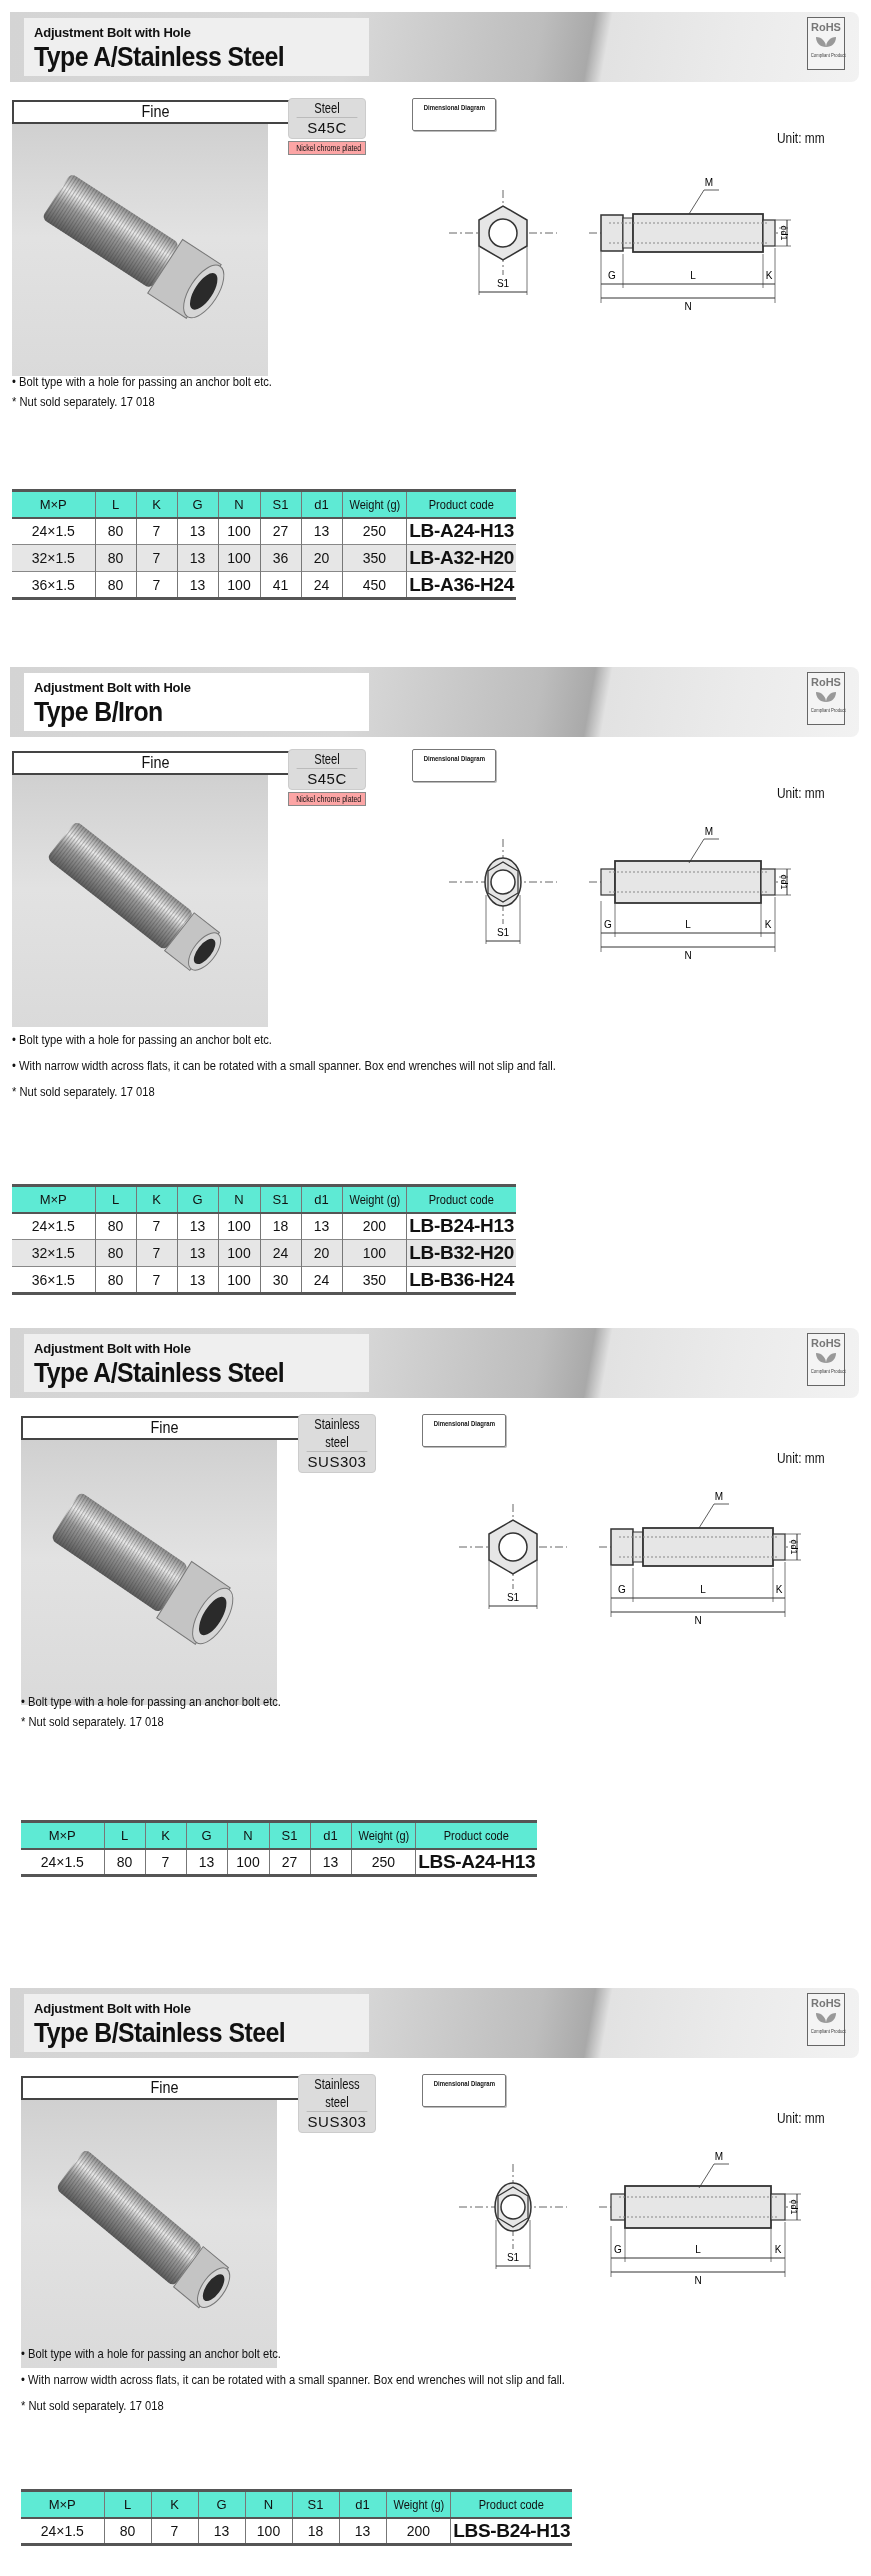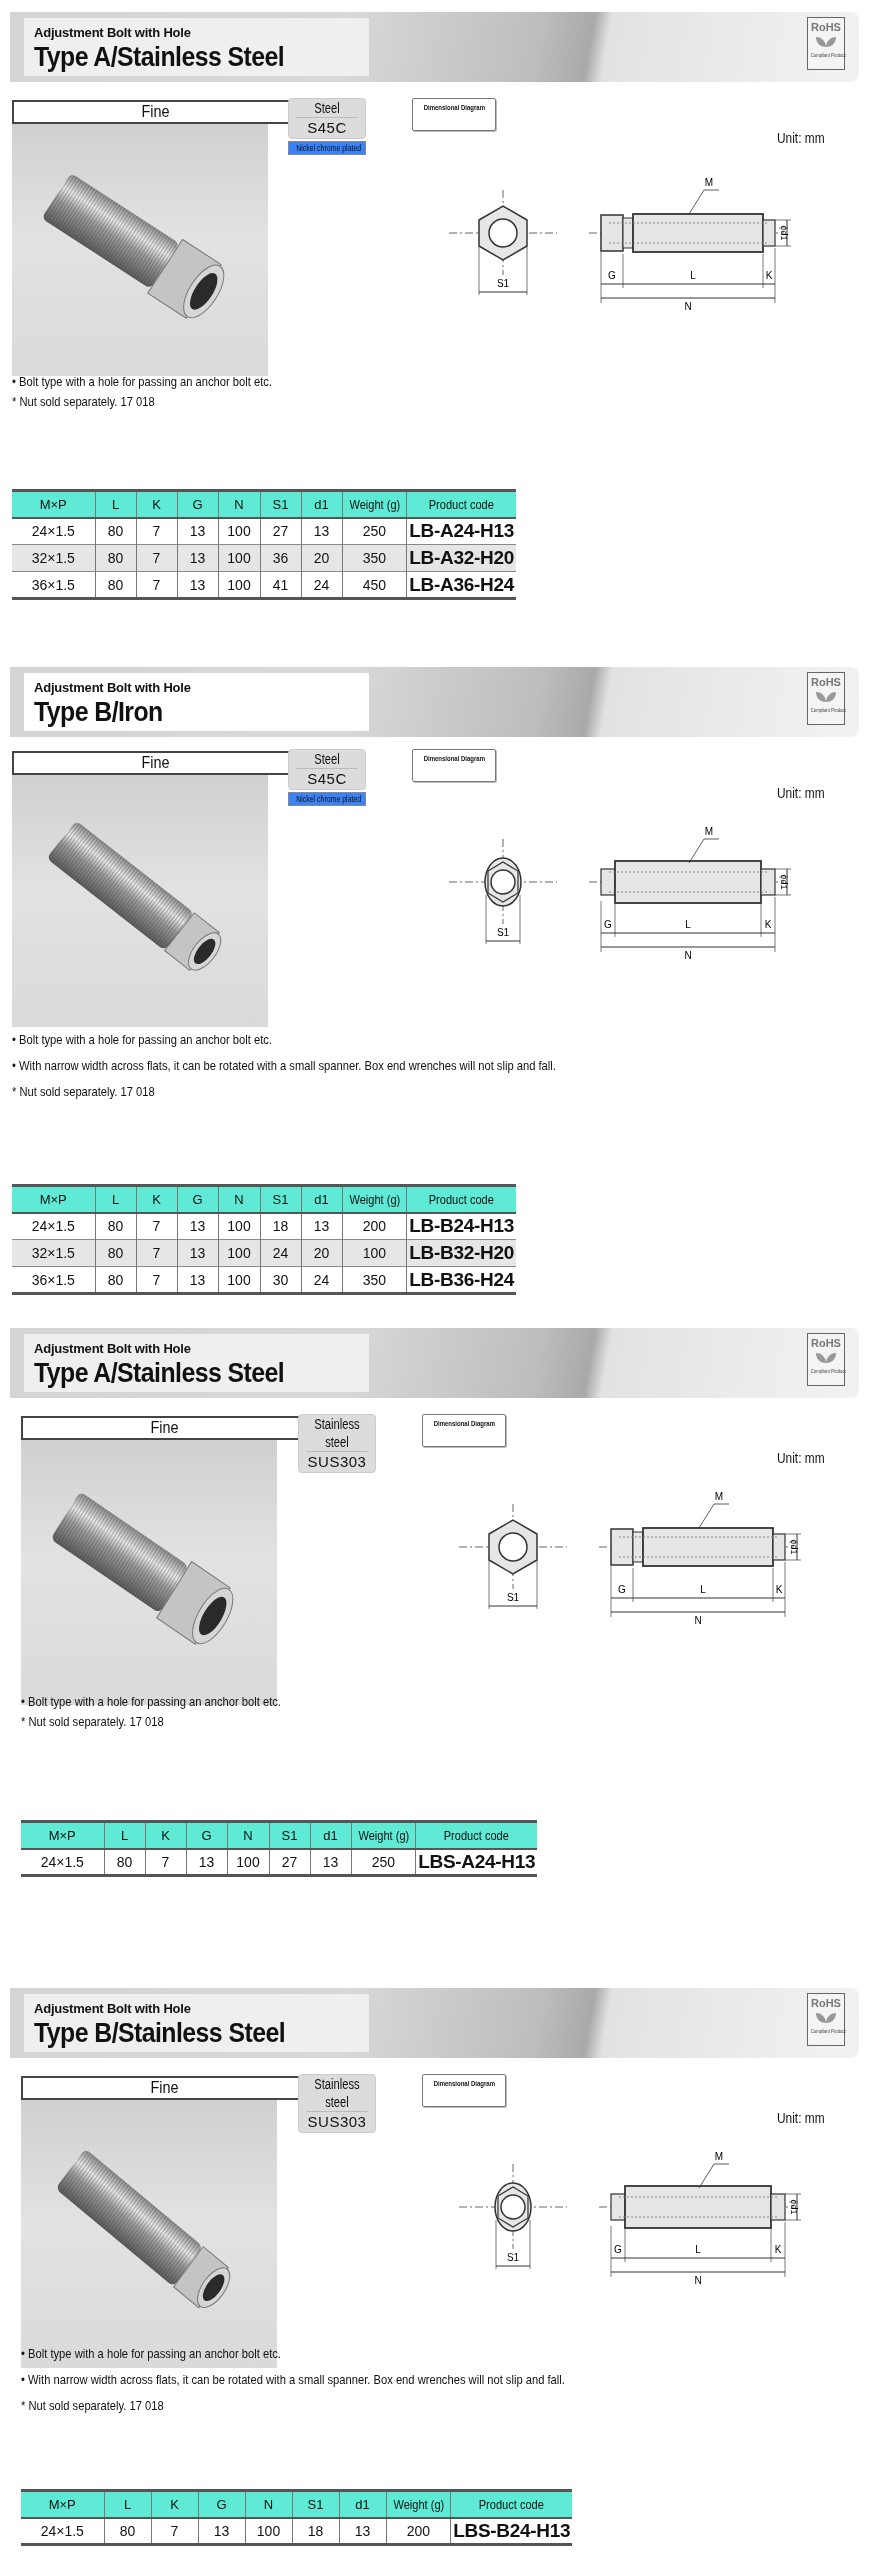--- a/index.html
+++ b/index.html
@@ -47,7 +47,7 @@
   .mat-box { border-radius: 4px; background: #dcdcdc; border: 1px solid #ccc; }
   .mat-name { font-size: 14px; line-height: 18px; display: block; transform: scaleX(0.8); border-bottom: 1px solid #bbb; }
   .mat-code { font-size: 15px; line-height: 20px; display: block; letter-spacing: 0.5px; }
-  .mat-note { display: block; margin-top: 2px; border: 1px solid #888; background: #3b82f6; font-size: 8.5px; line-height: 12px; white-space: nowrap; overflow: hidden; }
+  .mat-note { display: block; margin-top: 2px; border: 1px solid #888; background: #fca5a5; font-size: 8.5px; line-height: 12px; white-space: nowrap; overflow: hidden; }
   .mat-note span { display: inline-block; transform: scaleX(0.82); }
 
   .dim-btn {

